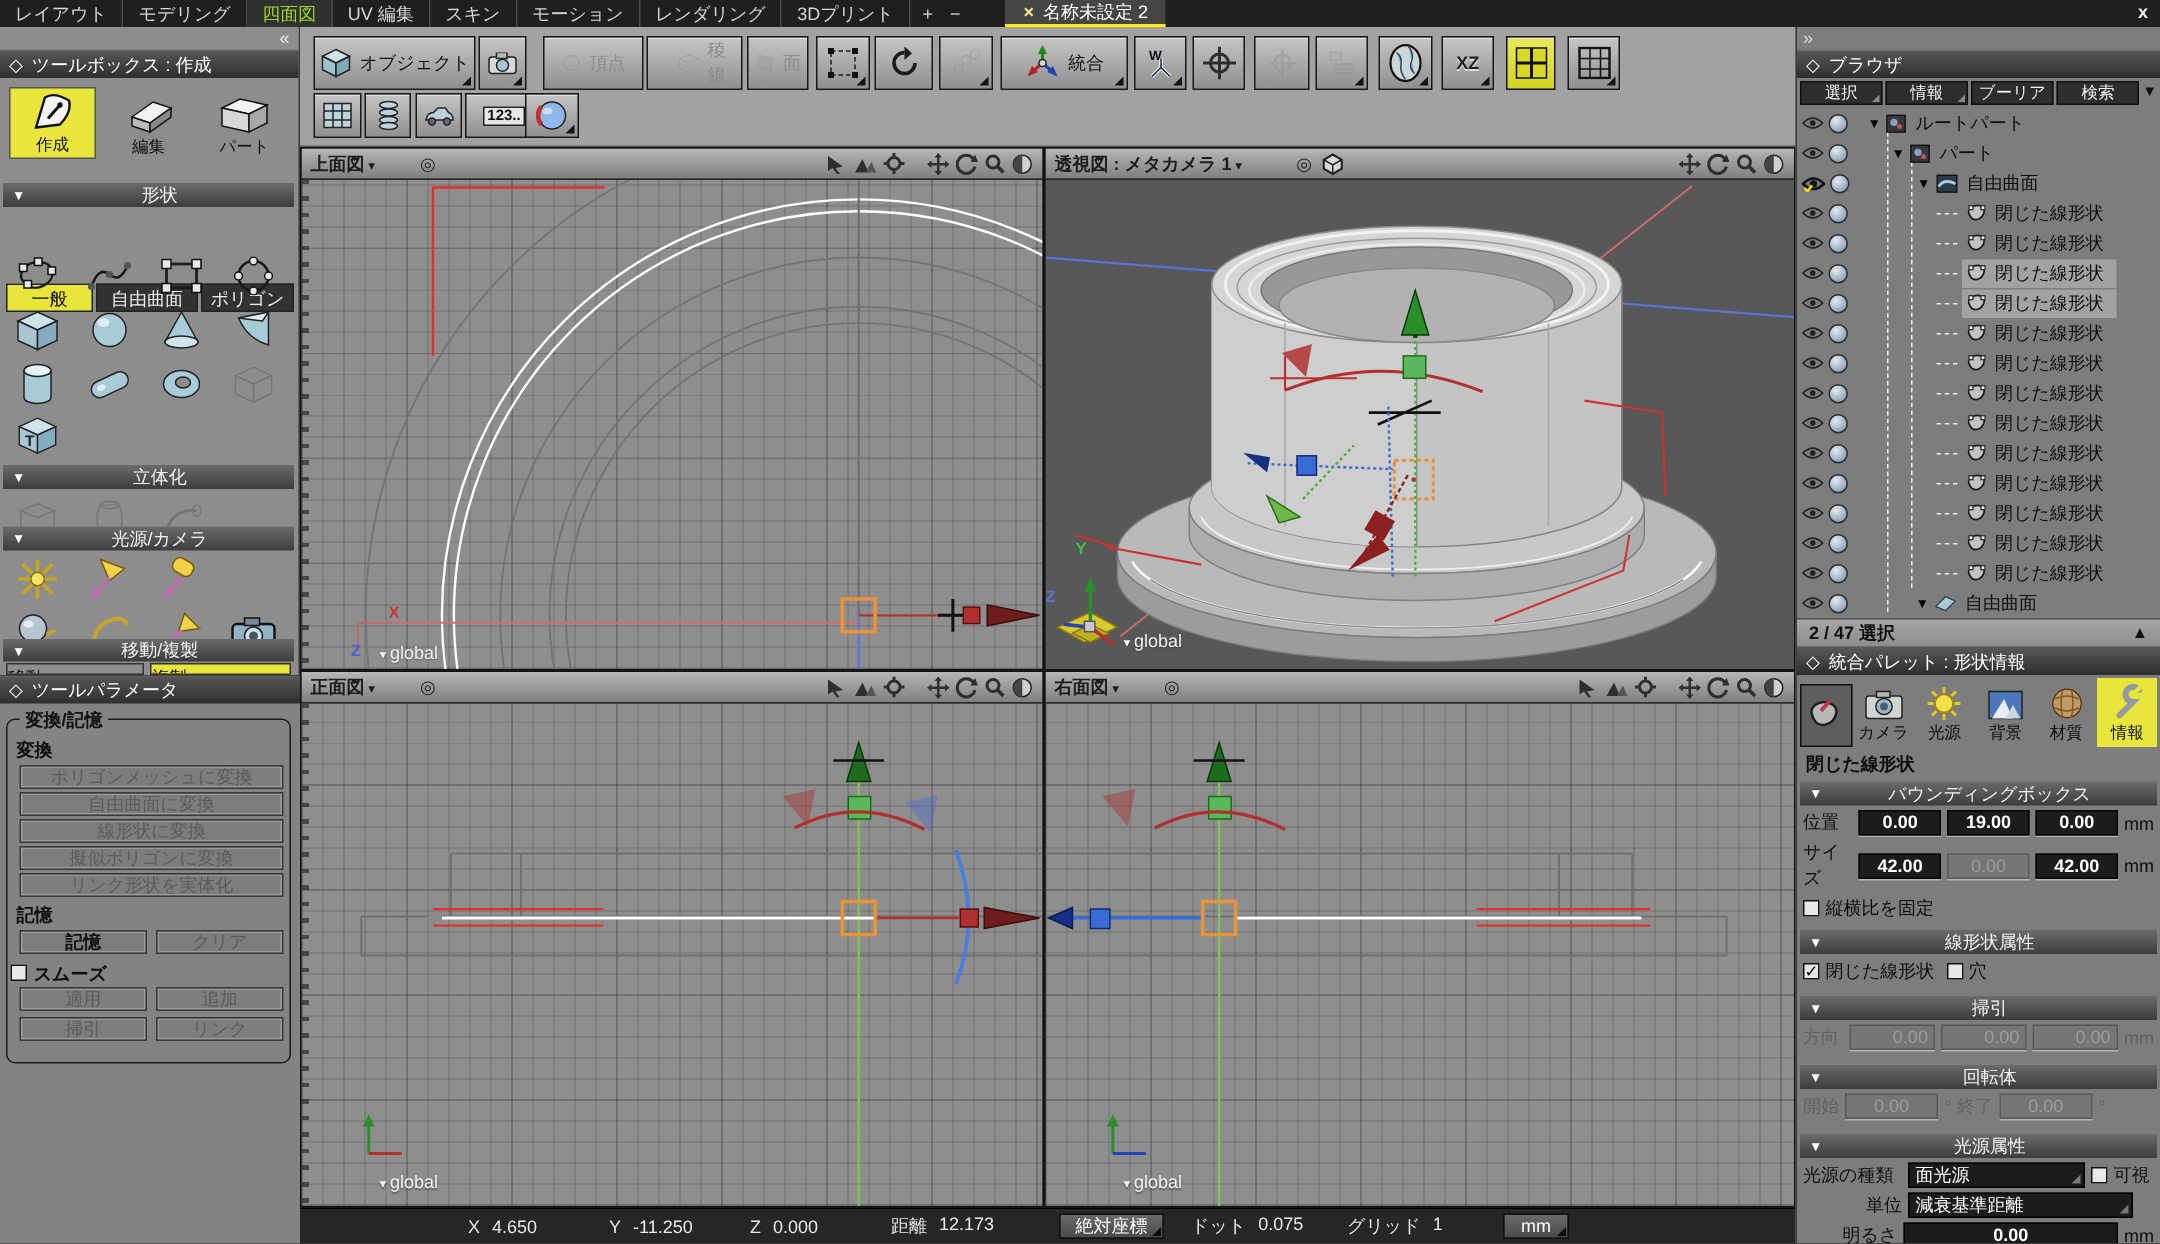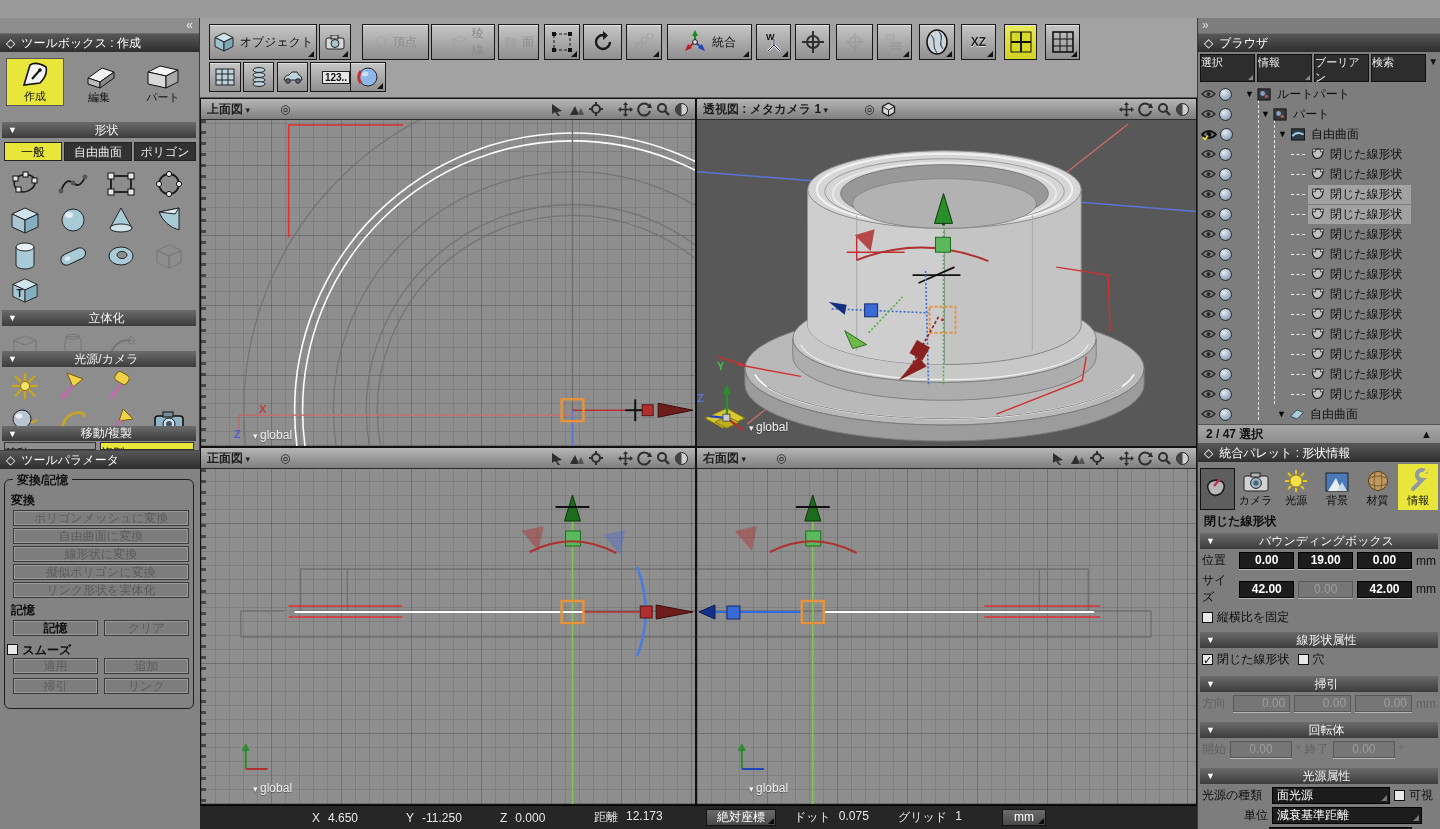--- a/index.html
+++ b/index.html
@@ -110,6 +110,22 @@
 
 <div id="app">
 
+  <div id="menubar" class="abs">
+    <div class="mitem">レイアウト</div>
+    <div class="mitem">モデリング</div>
+    <div class="mitem active">四面図</div>
+    <div class="mitem">UV 編集</div>
+    <div class="mitem">スキン</div>
+    <div class="mitem">モーション</div>
+    <div class="mitem">レンダリング</div>
+    <div class="mitem">3Dプリント</div>
+    <div class="maddsub"><span>+</span> <span>−</span></div>
+    <div id="doctab">
+      <span class="x">×</span>
+      <span>名称未設定 2</span>
+    </div>
+    <span id="winclose">x</span>
+  </div>
 
   <div id="toolbar" class="abs">
     <div class="tb cnr" style="left:9px;top:6px;width:108px;">

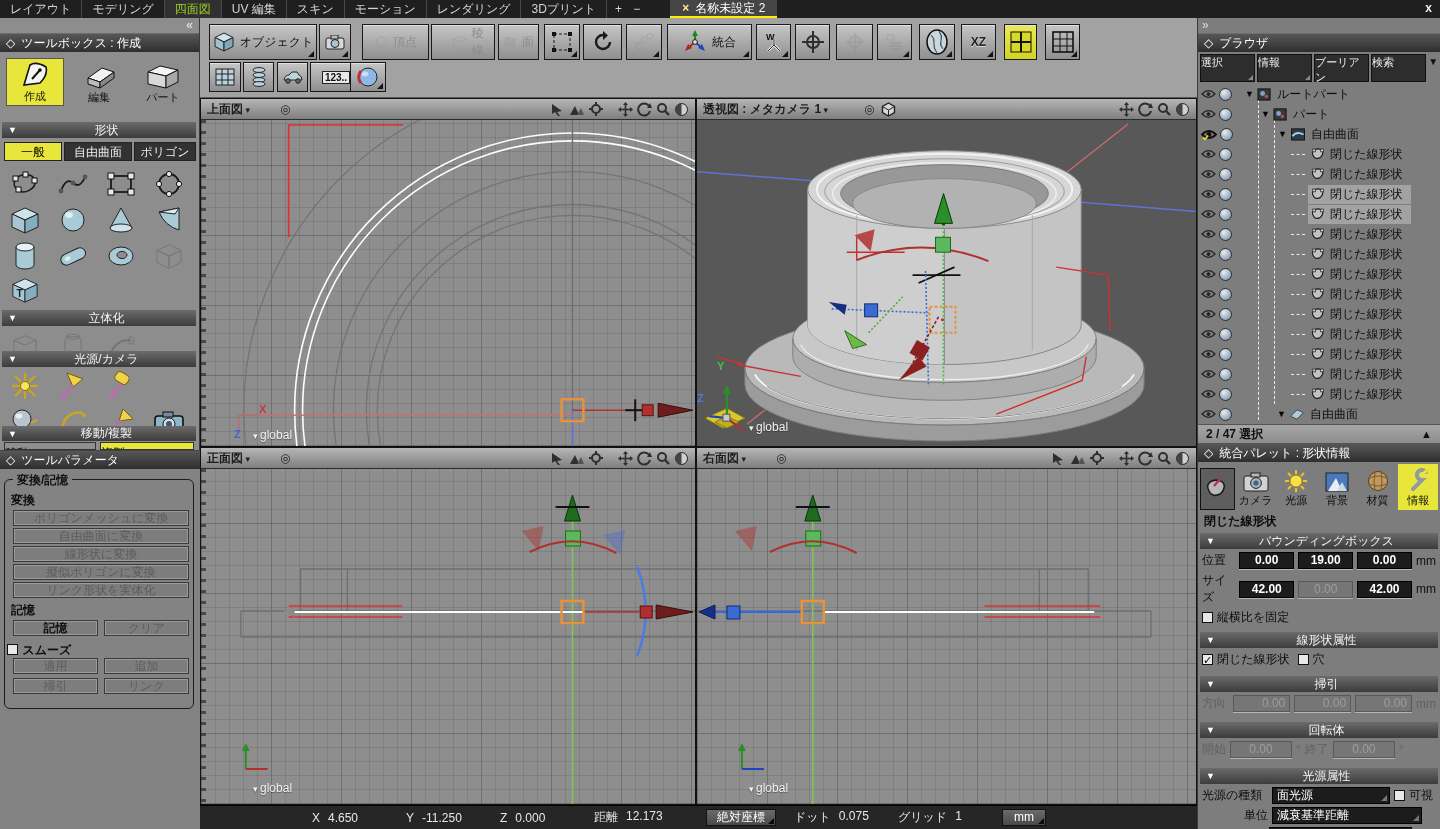--- a/index.html
+++ b/index.html
@@ -88,7 +88,7 @@
   #rightpanel{left:1197px;top:18px;width:243px;height:811px;background:#7d7d7d;border-left:1px solid #3a3a3a;}
   #rcollapse{height:16px;color:#ddd;font-size:12px;padding-left:4px;border-bottom:1px solid #6d6d6d;}
   .rtabs{display:flex;gap:2px;padding:2px 2px;background:#7d7d7d;}
-  .rtab{flex:1;background:#2d2d2d;color:#f0f0f0;font-size:11px;height:28px;line-height:15px;border:1px solid #111;position:relative;}
+  .rtab{flex:1;background:#2d2d2d;color:#f0f0f0;font-size:11px;text-align:center;height:16px;line-height:15px;border:1px solid #111;position:relative;}
   .rtab.cnr2::after{content:"";position:absolute;right:1px;bottom:1px;border-left:5px solid transparent;border-bottom:5px solid #888;}
   #tree{position:relative;height:340px;overflow:hidden;background:#7d7d7d;}
   .trow{position:relative;height:20px;display:flex;align-items:center;font-size:12px;color:#0e0e0e;gap:3px;padding-left:3px;}

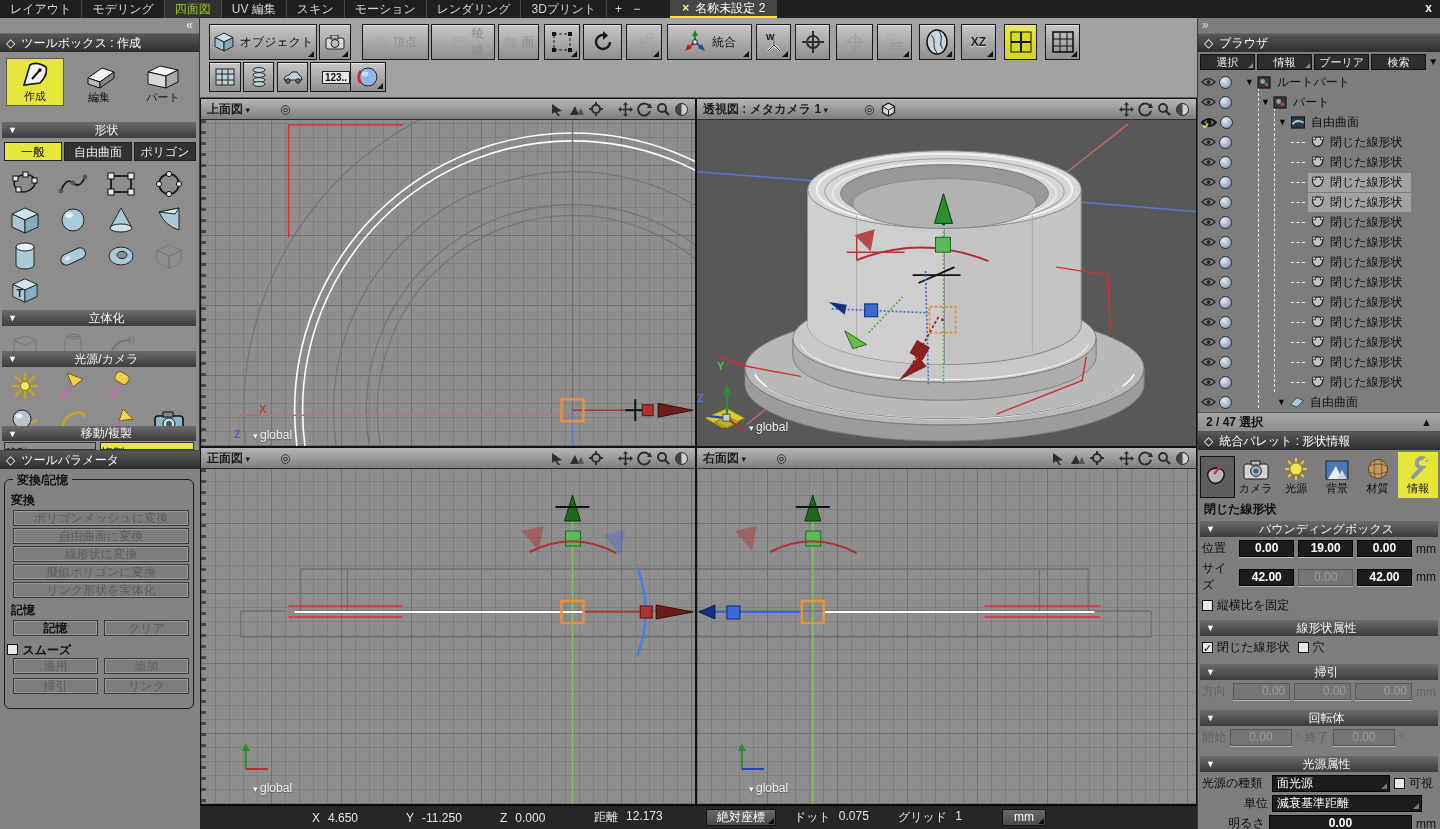--- a/index.html
+++ b/index.html
@@ -46,7 +46,7 @@
   #lcollapse{height:16px;background:#8d8d8d;color:#eee;font-size:12px;text-align:right;padding-right:6px;border-bottom:1px solid #6d6d6d;}
   .tbx-tab{position:absolute;width:58px;height:48px;display:flex;flex-direction:column;align-items:center;justify-content:flex-end;font-size:11px;color:#111;padding-bottom:1px;}
   .tbx-tab.sel{background:#e9e63b;border:1px solid #555;}
-  .shape-tab{position:absolute;height:19px;font-size:12px;text-align:center;line-height:18px;border:1px solid #222;}
+  .shape-tab{position:absolute;height:19px;font-size:12px;text-align:center;line-height:18px;border:1px solid #222;margin-top:47px;}
   .shape-tab.sel{background:#e9e63b;color:#000;}
   .shape-tab.unsel{background:#323232;color:#eee;}
   .tool-ico{position:absolute;width:38px;height:32px;display:flex;align-items:center;justify-content:center;}

